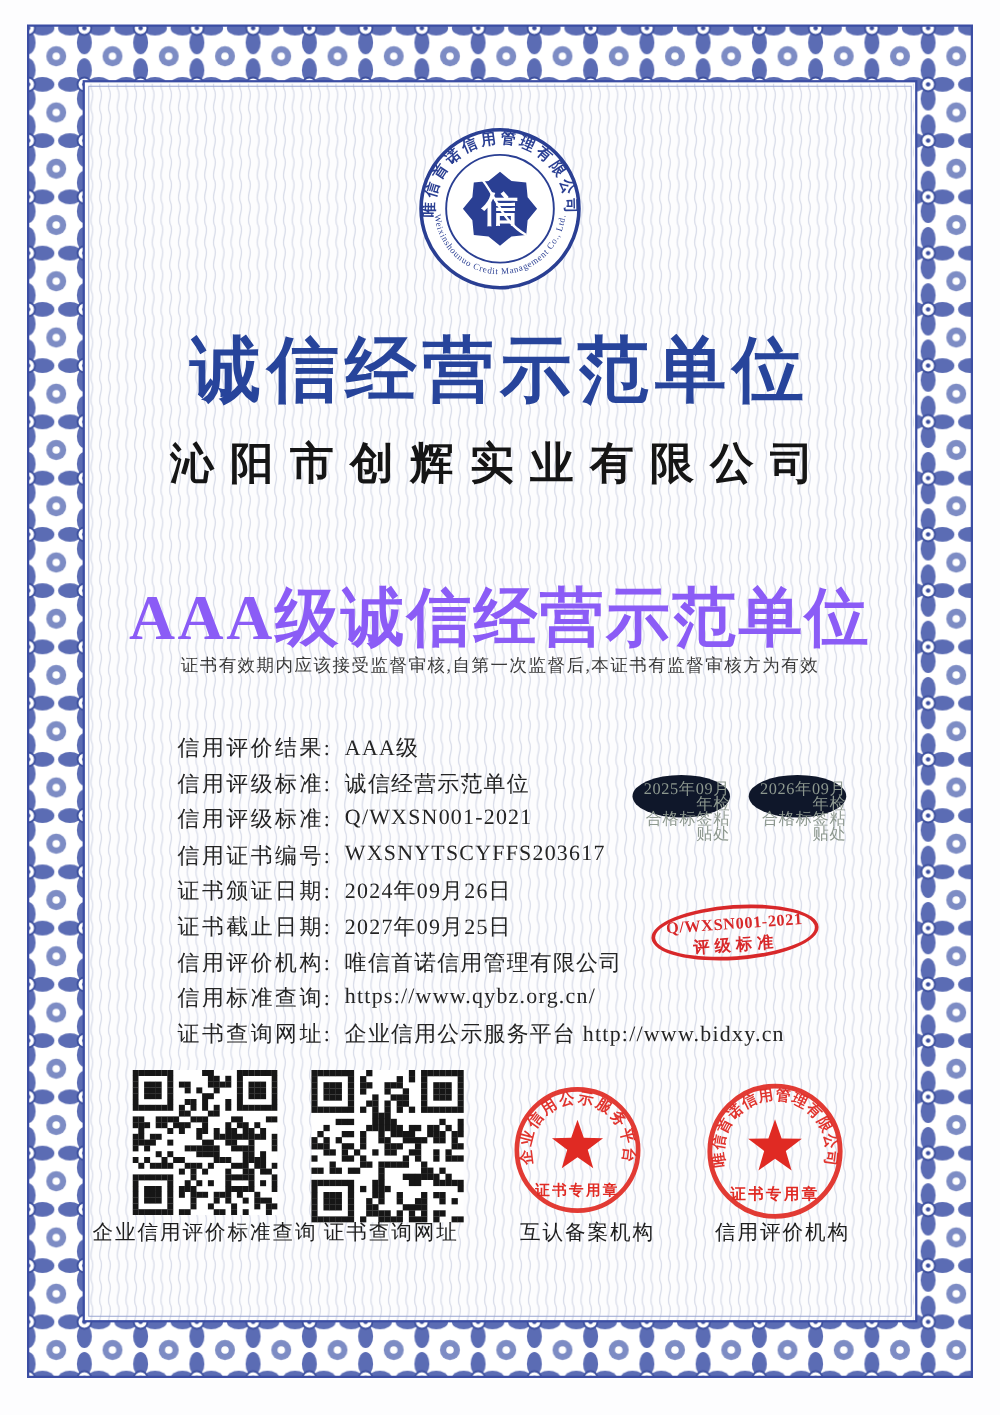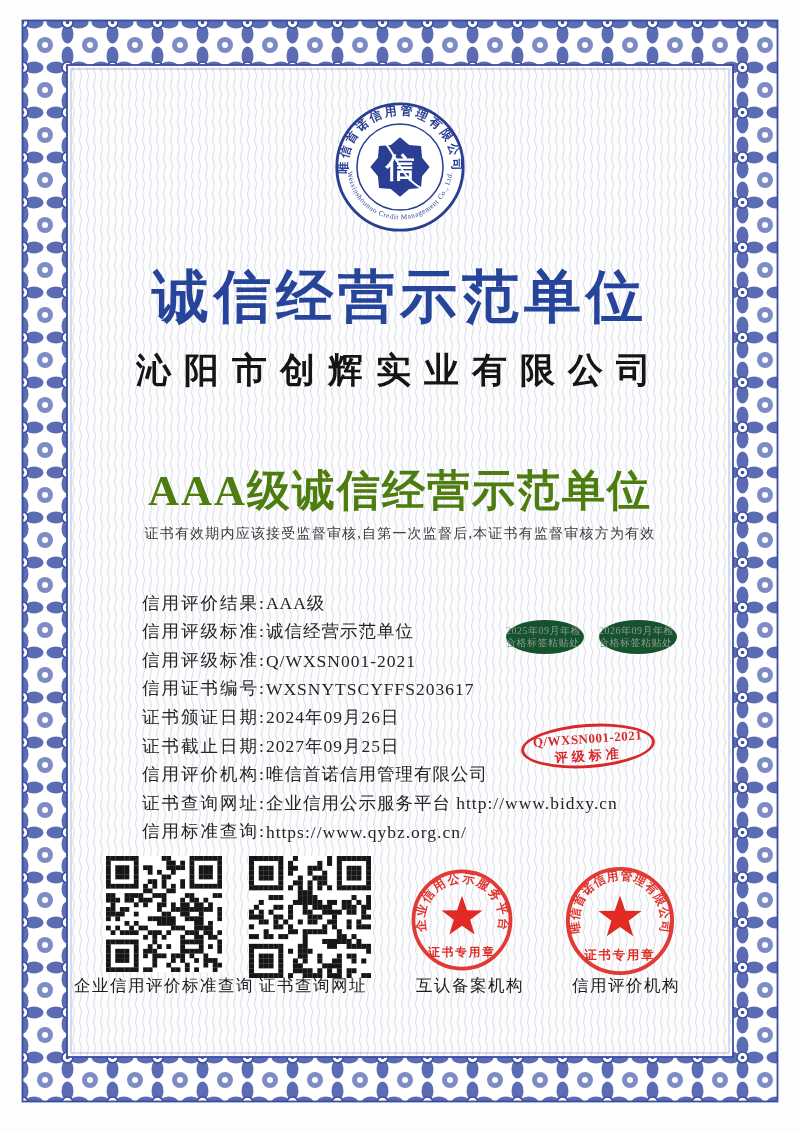--- a/index.html
+++ b/index.html
@@ -11,7 +11,7 @@
   .company-name{top:352px;font-size:35px;font-weight:bold;color:#151515;letter-spacing:13px;line-height:1.1;}
   .note{font-size:14px;color:#3a3a3a;letter-spacing:1.2px;line-height:1.2;}
   .intro-note{top:418px;}
-  .award-title{top:467px;font-size:43px;font-weight:bold;color:#4d7c0f;letter-spacing:2px;line-height:1.1;}
+  .award-title{top:467px;font-size:51px;font-weight:bold;color:#8b5cf6;letter-spacing:2px;line-height:1.1;}
   .validity-note{top:526px;}
   .fields{left:142px;top:586px;font-size:17.5px;color:#242424;}
   .field{height:28.6px;display:flex;align-items:flex-end;letter-spacing:1px;white-space:nowrap;}

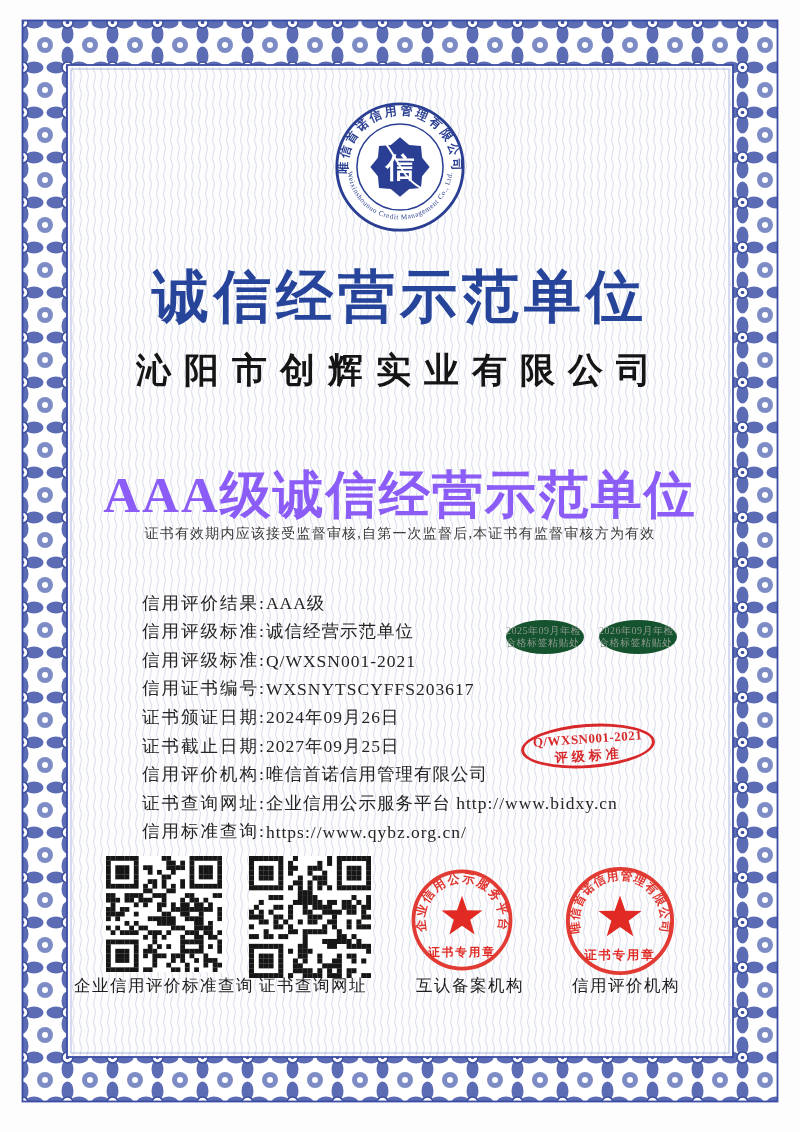--- a/index.html
+++ b/index.html
@@ -14,7 +14,7 @@
   .award-title{top:467px;font-size:51px;font-weight:bold;color:#8b5cf6;letter-spacing:2px;line-height:1.1;}
   .validity-note{top:526px;}
   .fields{left:142px;top:586px;font-size:17.5px;color:#242424;}
-  .field{height:28.6px;display:flex;align-items:flex-end;letter-spacing:1px;white-space:nowrap;}
+  .field{height:28.6px;display:flex;align-items:flex-start;letter-spacing:1px;white-space:nowrap;gap:10px;}
   .flabel{letter-spacing:2px;}
   .sticker{width:78px;height:34px;border-radius:50%;background:#14532d;color:#8d988f;
            font-size:10px;line-height:12px;text-align:left;padding-top:5px;box-sizing:border-box;letter-spacing:.5px;}

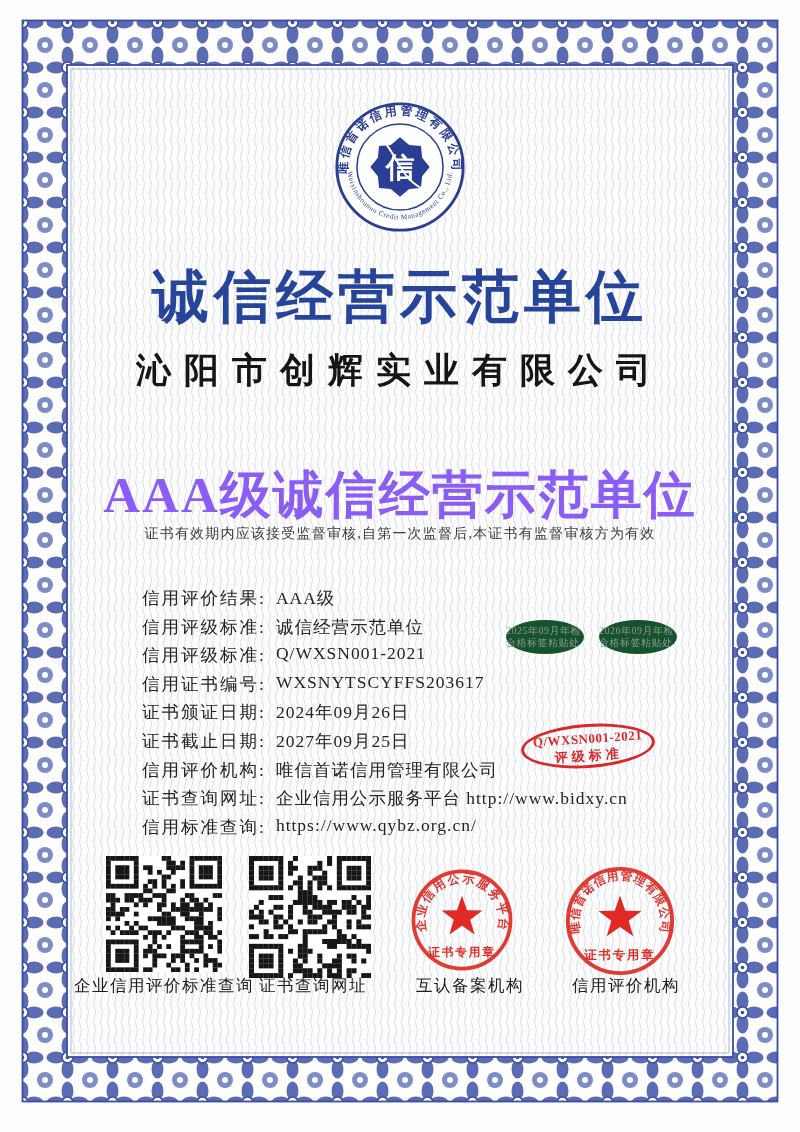--- a/index.html
+++ b/index.html
@@ -16,8 +16,8 @@
   .fields{left:142px;top:586px;font-size:17.5px;color:#242424;}
   .field{height:28.6px;display:flex;align-items:flex-start;letter-spacing:1px;white-space:nowrap;gap:10px;}
   .flabel{letter-spacing:2px;}
-  .sticker{width:78px;height:34px;border-radius:50%;background:#14532d;color:#8d988f;
-           font-size:10px;line-height:12px;text-align:left;padding-top:5px;box-sizing:border-box;letter-spacing:.5px;}
+  .sticker{width:78px;height:34px;border-radius:50%;background:#0f172a;color:#8d988f;
+           font-size:13px;line-height:12px;text-align:right;padding-top:5px;box-sizing:border-box;letter-spacing:.5px;}
   .sticker-1{left:506px;top:620px;}
   .sticker-2{left:599px;top:620px;}
   .rating-stamp{left:521px;top:724px;width:134px;height:44px;border:3px solid #d8282a;border-radius:50%;

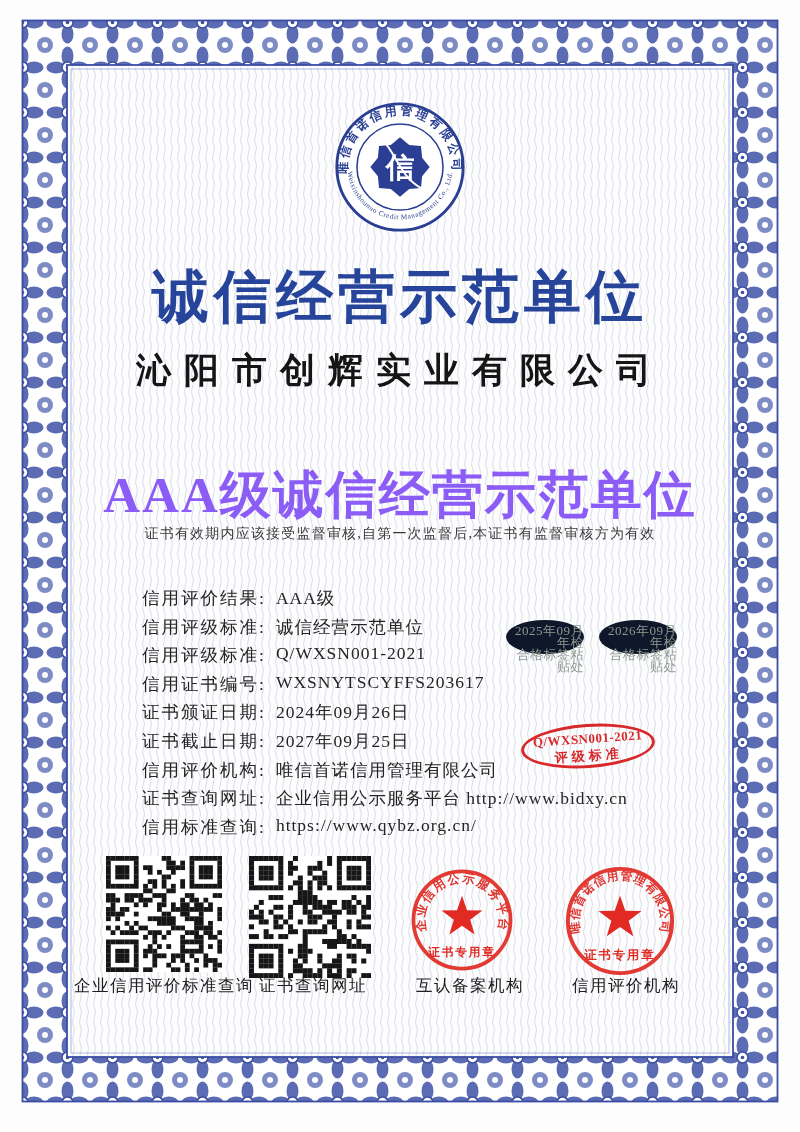--- a/index.html
+++ b/index.html
@@ -118,12 +118,12 @@
         <span>唯信首诺信用管理有限公司</span>
       </div>
     <div class="field">
+        <span class="flabel">信用标准查询:</span>
+        <span>https://www.qybz.org.cn/</span>
+      </div>
+    <div class="field">
         <span class="flabel">证书查询网址:</span>
         <span>企业信用公示服务平台 http://www.bidxy.cn</span>
-      </div>
-    <div class="field">
-        <span class="flabel">信用标准查询:</span>
-        <span>https://www.qybz.org.cn/</span>
       </div>
   </div>
 

